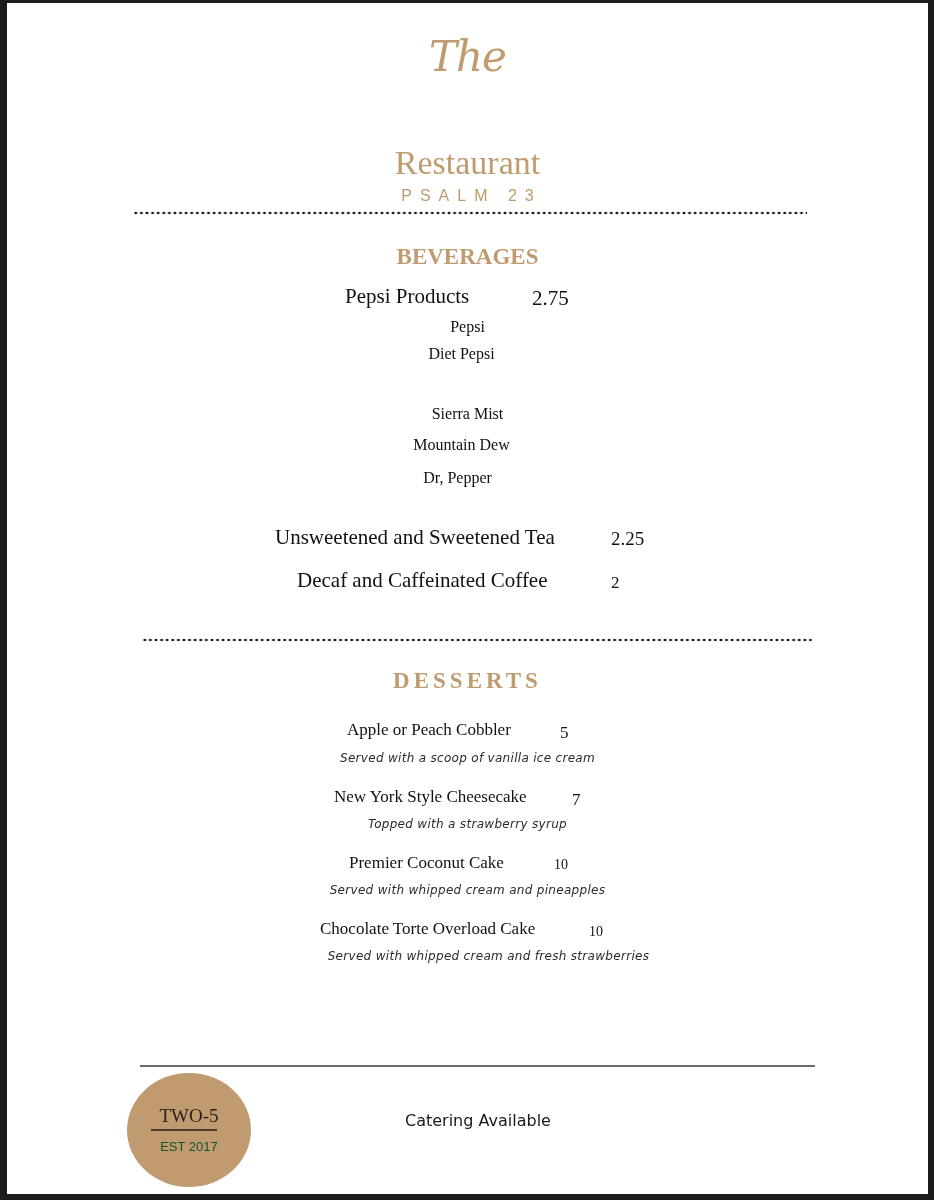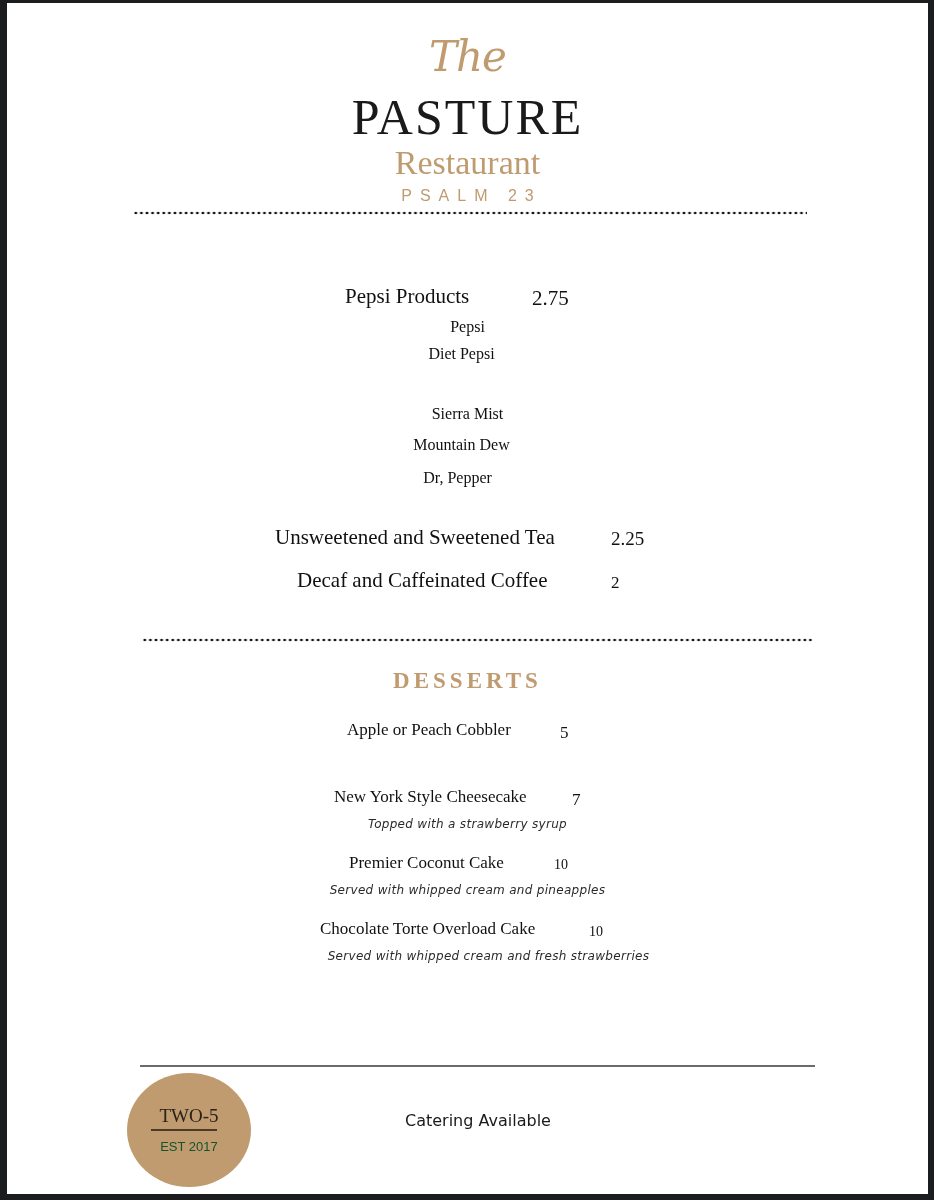--- a/index.html
+++ b/index.html
@@ -87,7 +87,6 @@
 <div class="page">
 
   <div class="abs center gold the">The</div>
-  <div class="abs center title">PASTURE</div>
   <div class="abs center gold subtitle">Restaurant</div>
   <div class="abs center gold psalm">PSALM 23</div>
 

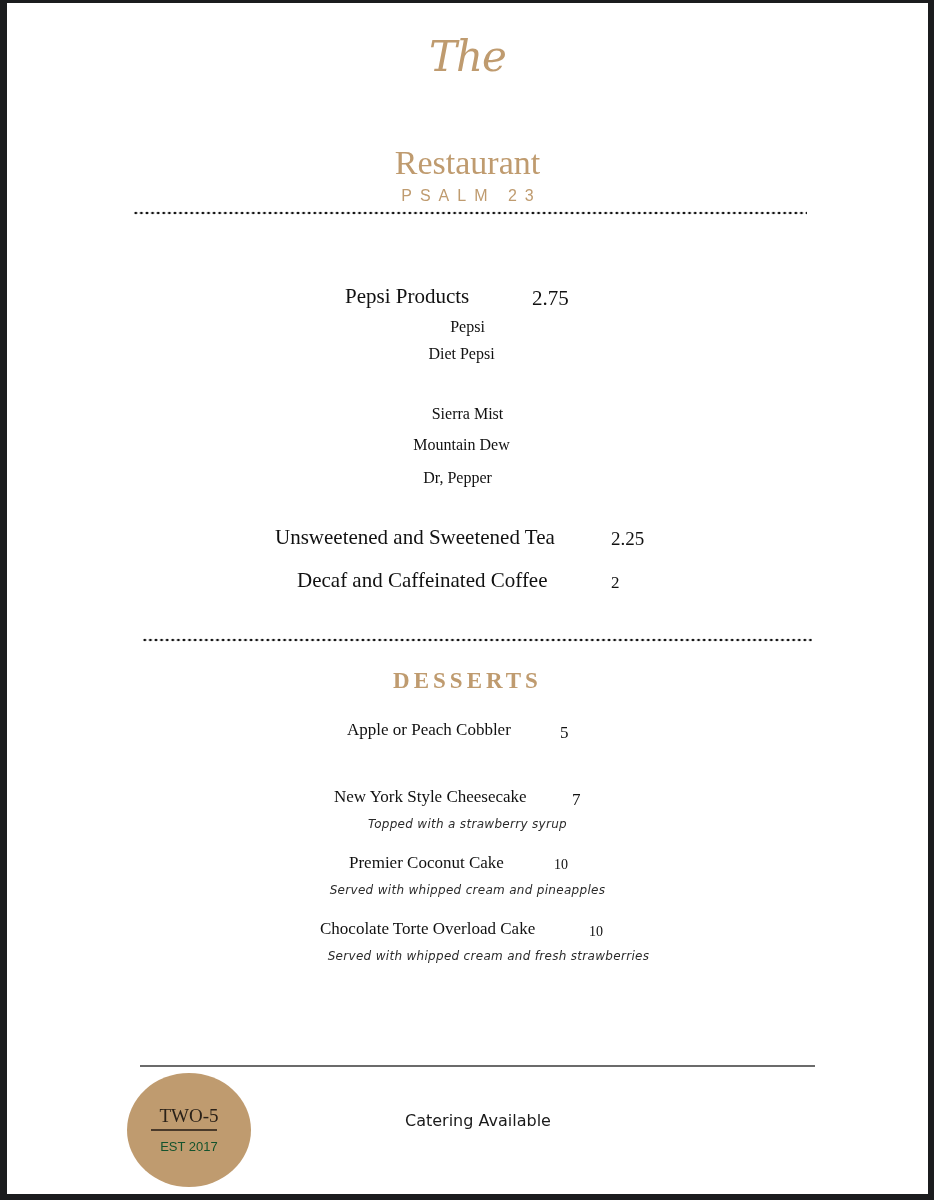--- a/index.html
+++ b/index.html
@@ -92,6 +92,7 @@
 
   <div class="abs dots" style="left:126px; width:674px; top:208px;"></div>
 
+  <div class="abs center gold section-title" style="top:240px;">BEVERAGES</div>
 
   <div class="abs bev-head" style="left:338px; top:280px;text-align:right;">Pepsi Products</div>
   <div class="abs bev-head" style="left:525px; top:282px;text-align:right;">2.75</div>

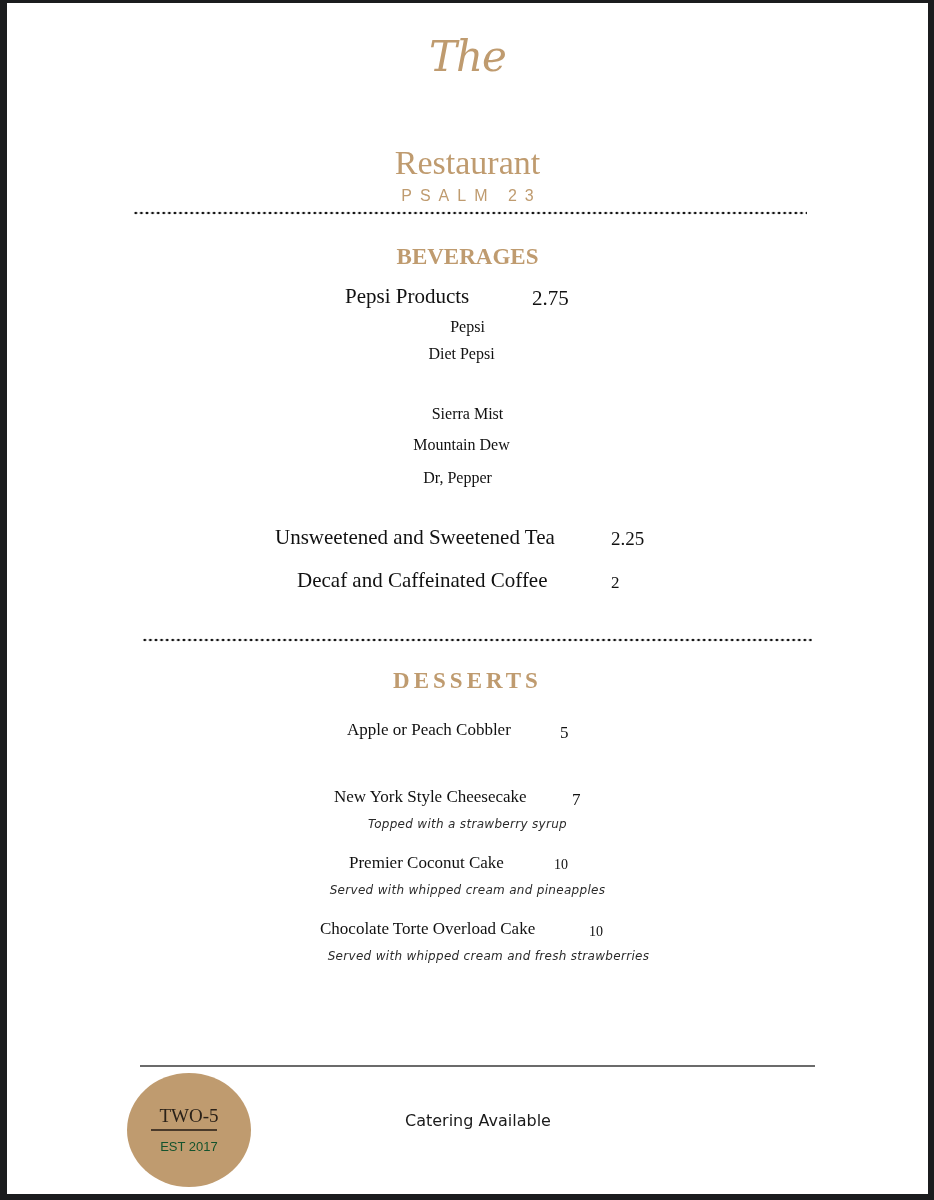--- a/index.html
+++ b/index.html
@@ -115,6 +115,7 @@
 
   <div class="abs dessert-name" style="left:340px; top:716px;">Apple or Peach Cobbler</div>
   <div class="abs dessert-name" style="left:553px; top:719px;">5</div>
+  <div class="abs center dessert-desc" style="top:747px;">Served with a scoop of vanilla ice cream</div>
 
   <div class="abs dessert-name" style="left:327px; top:783px;">New York Style Cheesecake</div>
   <div class="abs dessert-name" style="left:565px; top:786px;">7</div>

